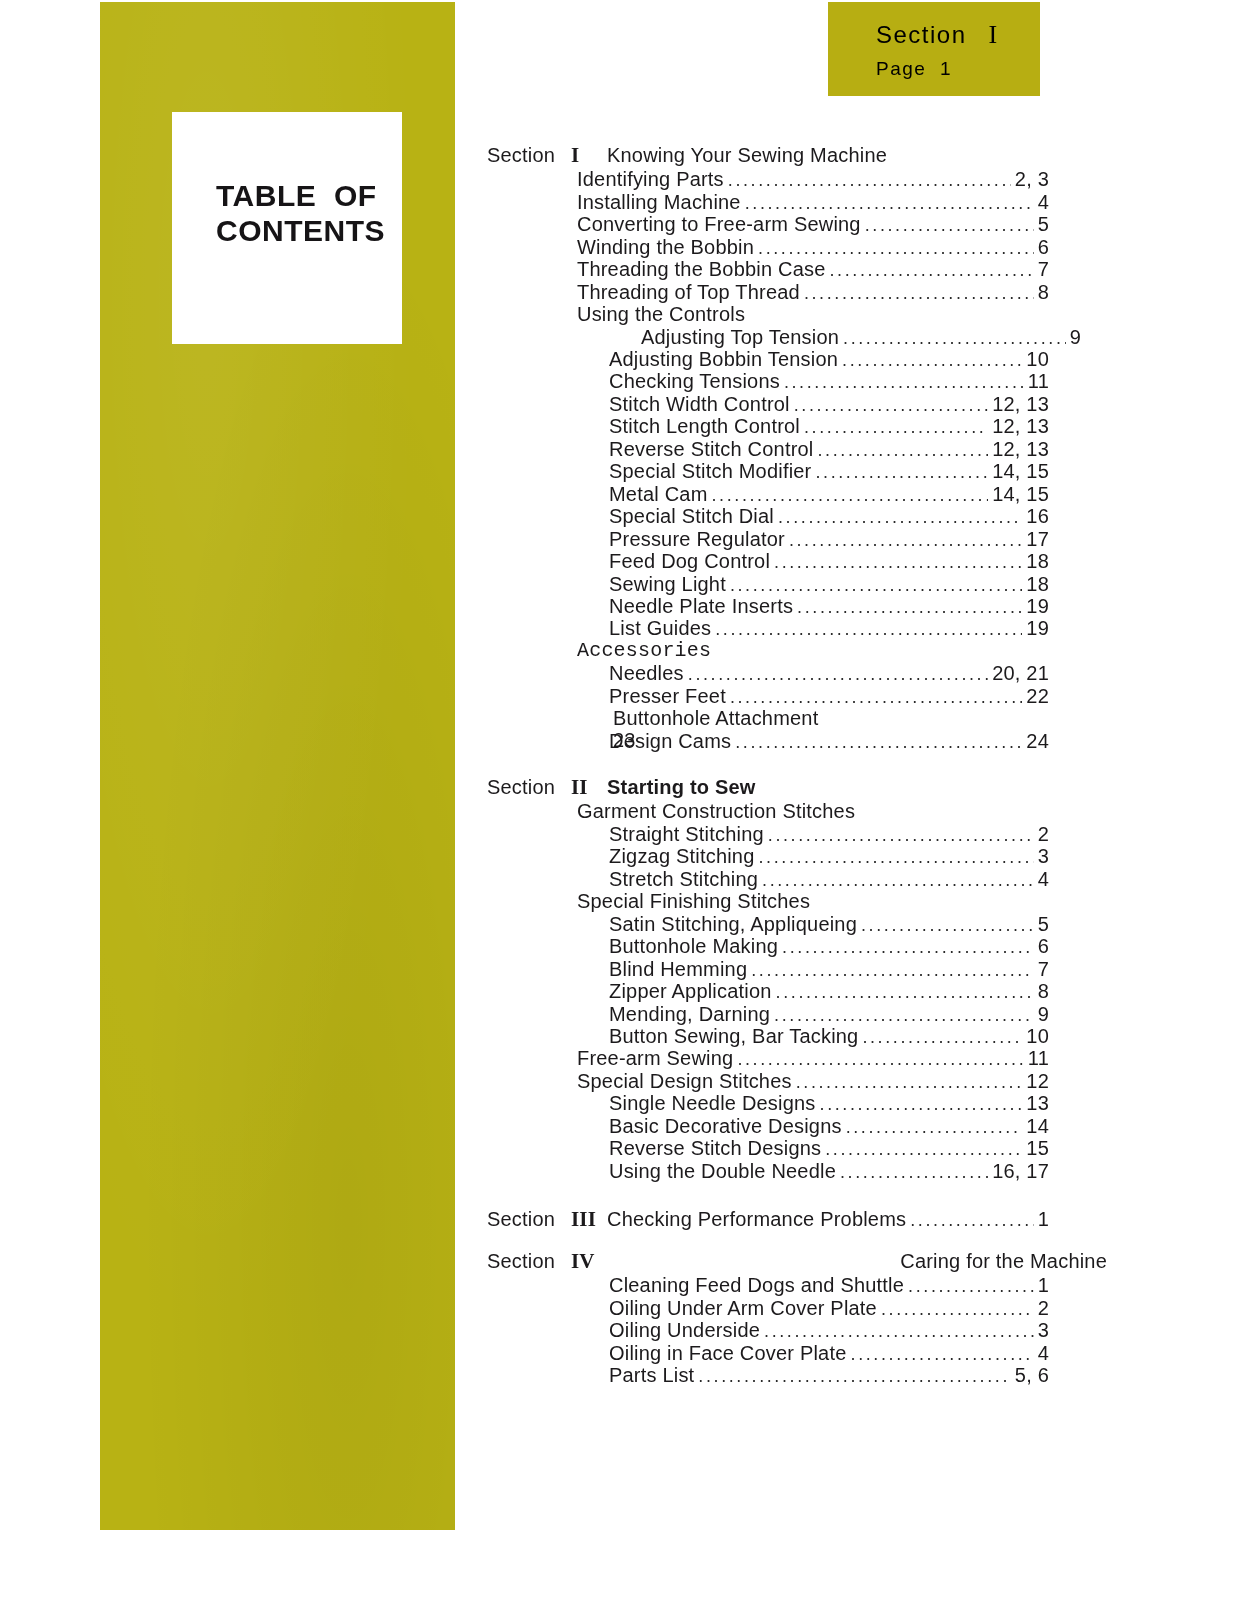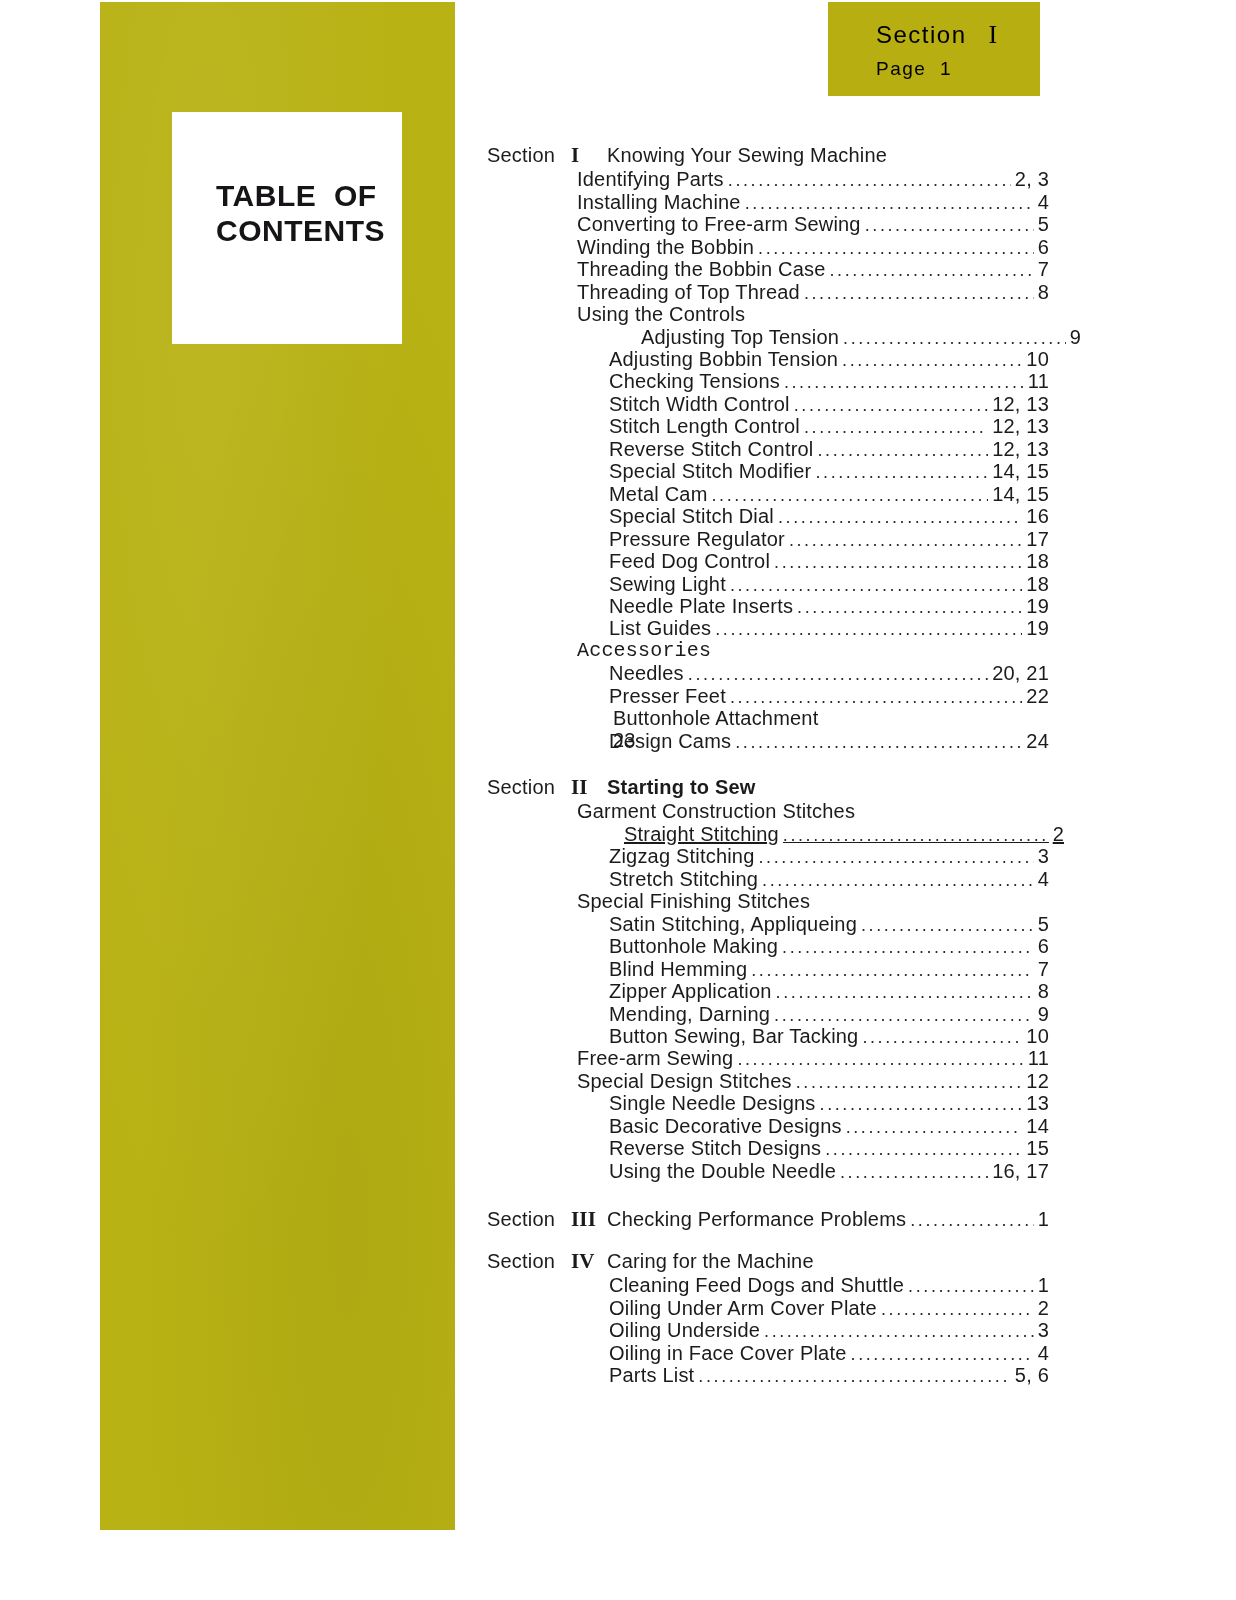--- a/index.html
+++ b/index.html
@@ -215,7 +215,7 @@
     <div class="row entry" style="top: 800px; left: 577px; width: 500px;">
       <span class="text">Garment Construction Stitches</span>
     </div>
-    <div class="row entry" style="top: 823px; left: 624px; width: 440px; text-decoration: underline;">
+    <div class="row entry" style="top: 823px; left: 609px; width: 440px;">
       <span class="text">Straight Stitching</span>
       <span class="dots"></span>
       <span class="page">2</span>

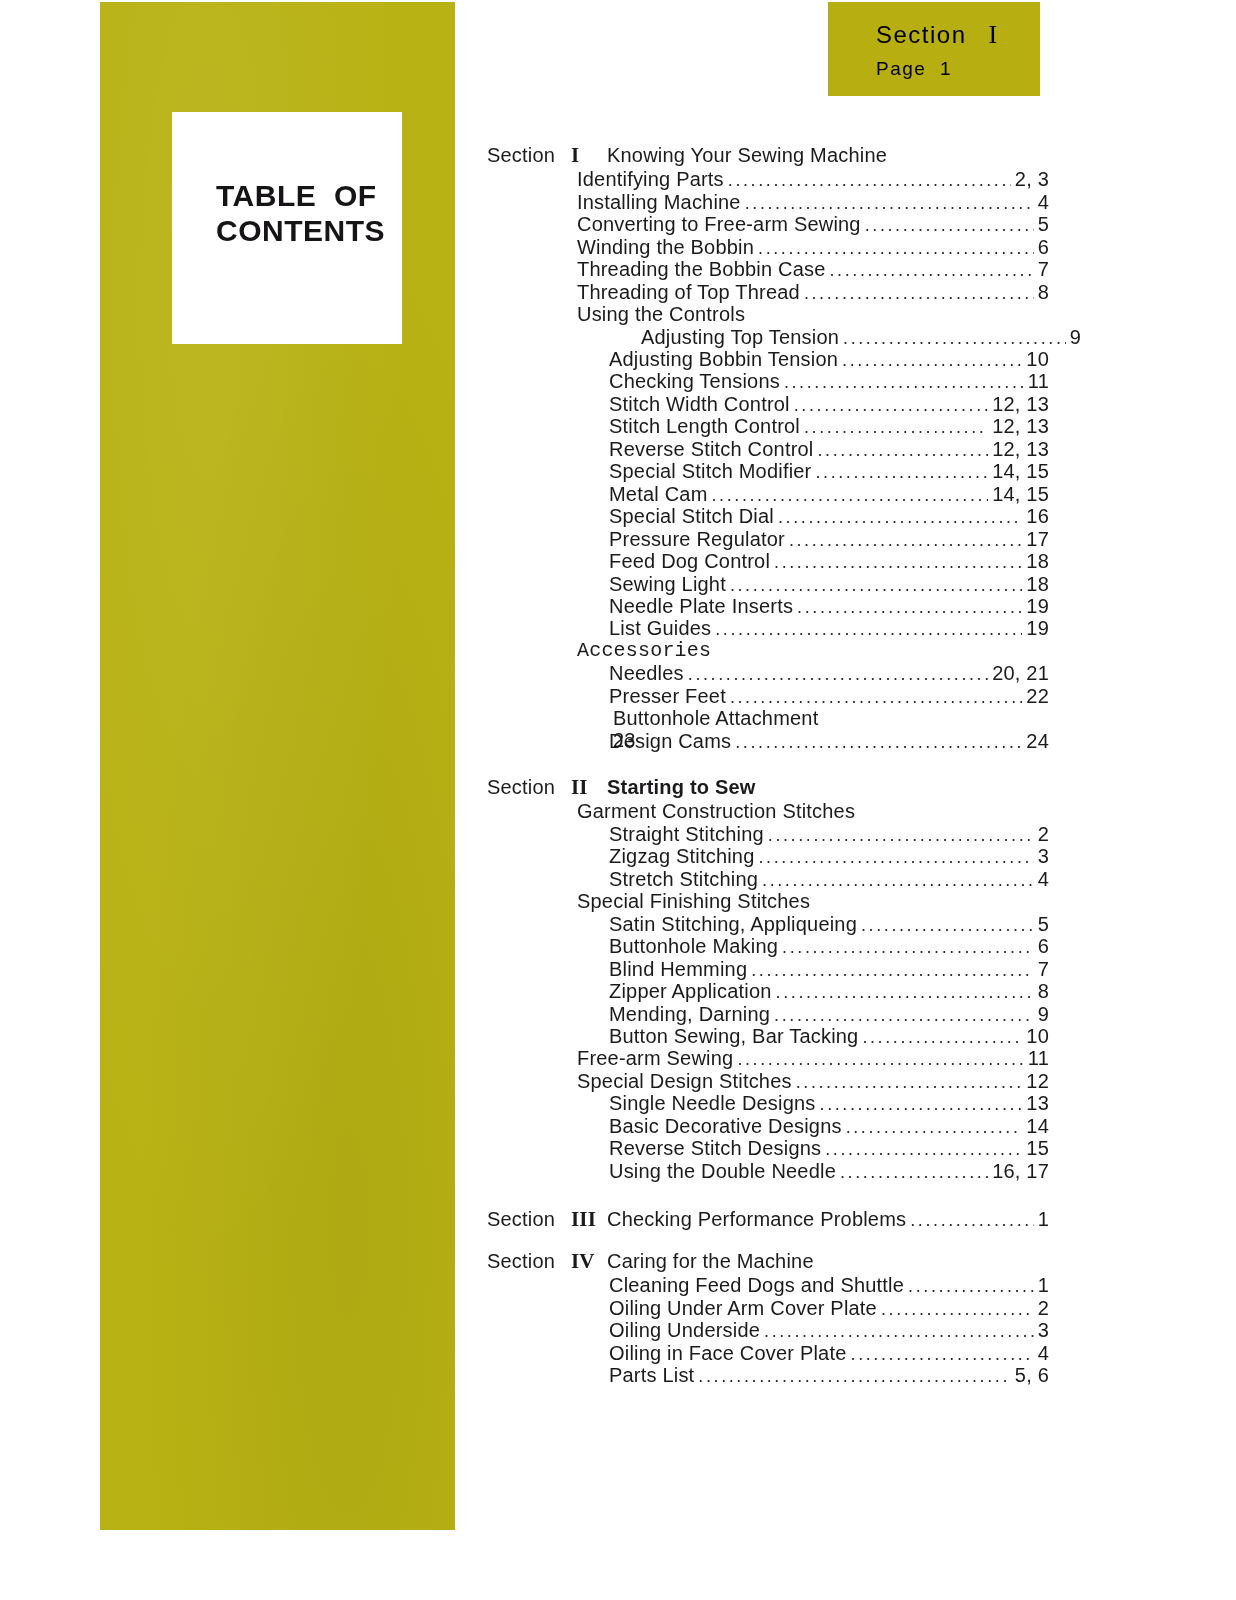--- a/index.html
+++ b/index.html
@@ -305,7 +305,7 @@
     <div class="row" style="top: 1250px; left: 0px; width: 1236px;">
       <span class="sec-label">Section</span>
       <span class="sec-num">IV</span>
-      <div class="entry" style="position: absolute; left: 607px; width: 500px;">
+      <div class="entry" style="position: absolute; left: 607px; width: 500px; justify-content: flex-end;">
         <span class="text">Caring for the Machine</span>
       </div>
     </div>

